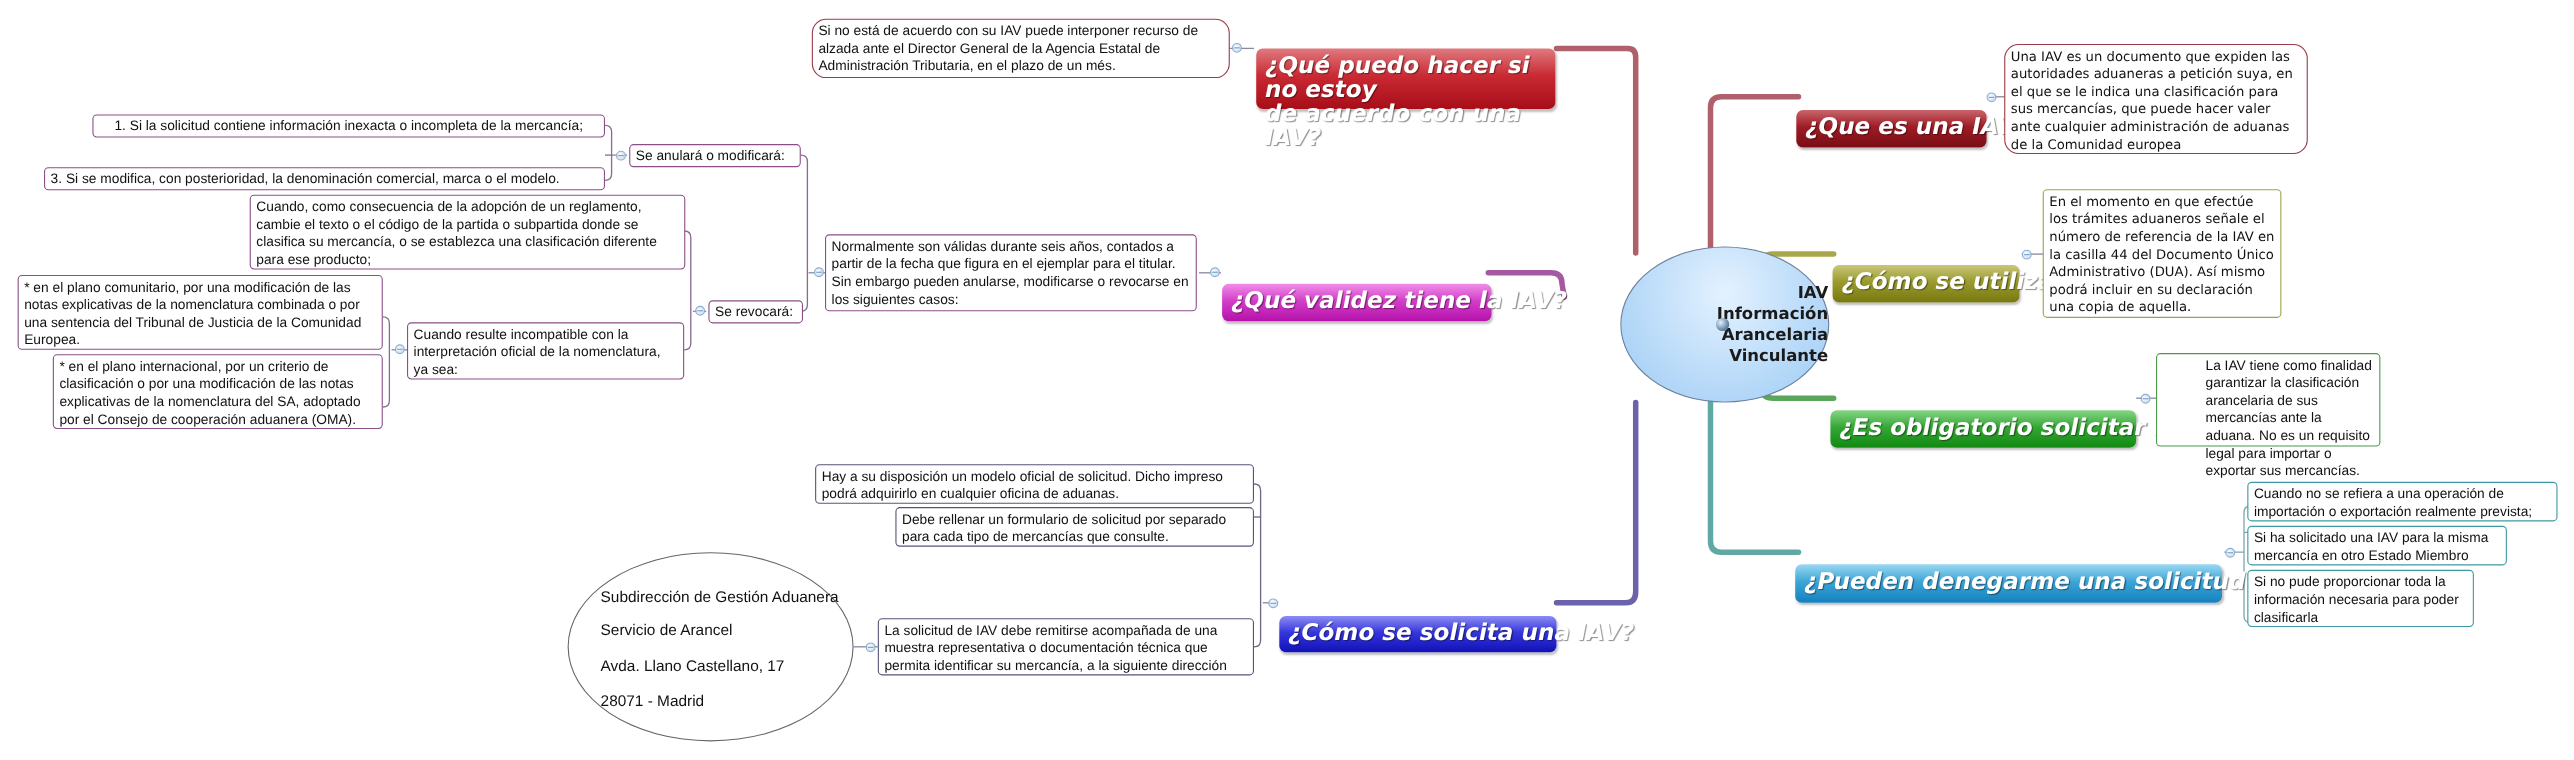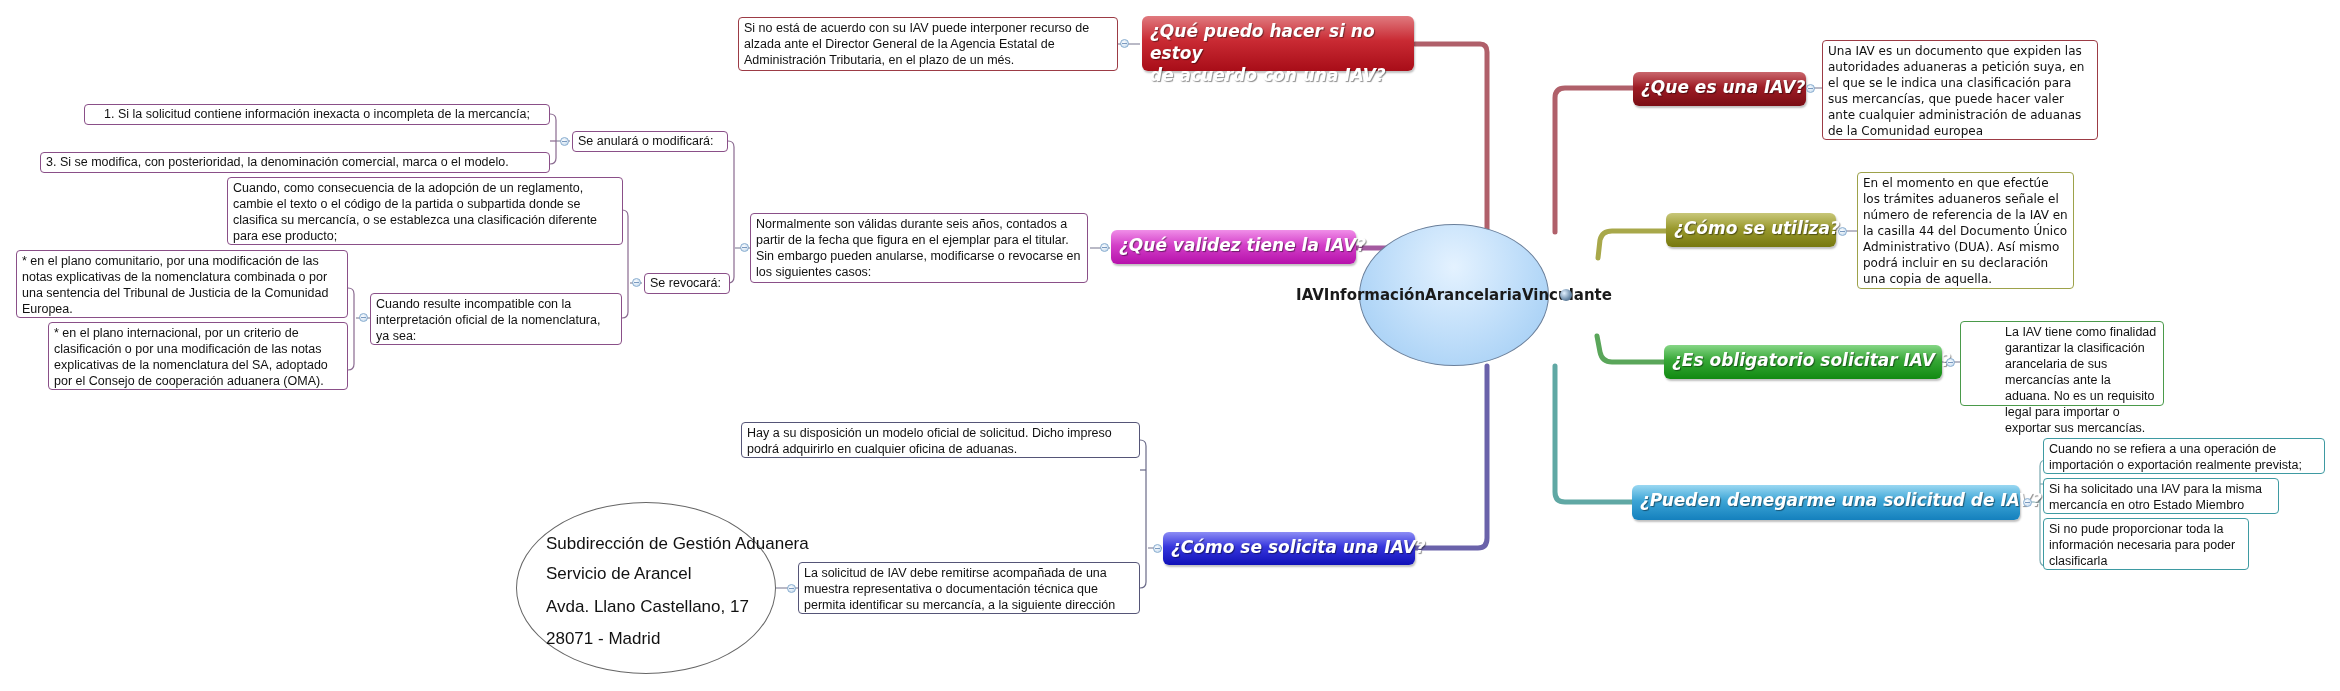--- a/index.html
+++ b/index.html
@@ -10,7 +10,7 @@
   .box { position:absolute; background:#fff; border:1px solid; border-radius:4px;
          font-size:12.5px; line-height:16px; color:#111; padding:2px 5px; box-sizing:border-box;
          font-family:"Liberation Sans", sans-serif; }
-  .b-red { border-color:#9c3b45; }
+  .b-red { border-color:#9c3b45;border-radius:13px; }
   .b-purple { border-color:#8a4f88; }
   .b-olive { border-color:#9da24a; }
   .b-green { border-color:#4a9a4a; }

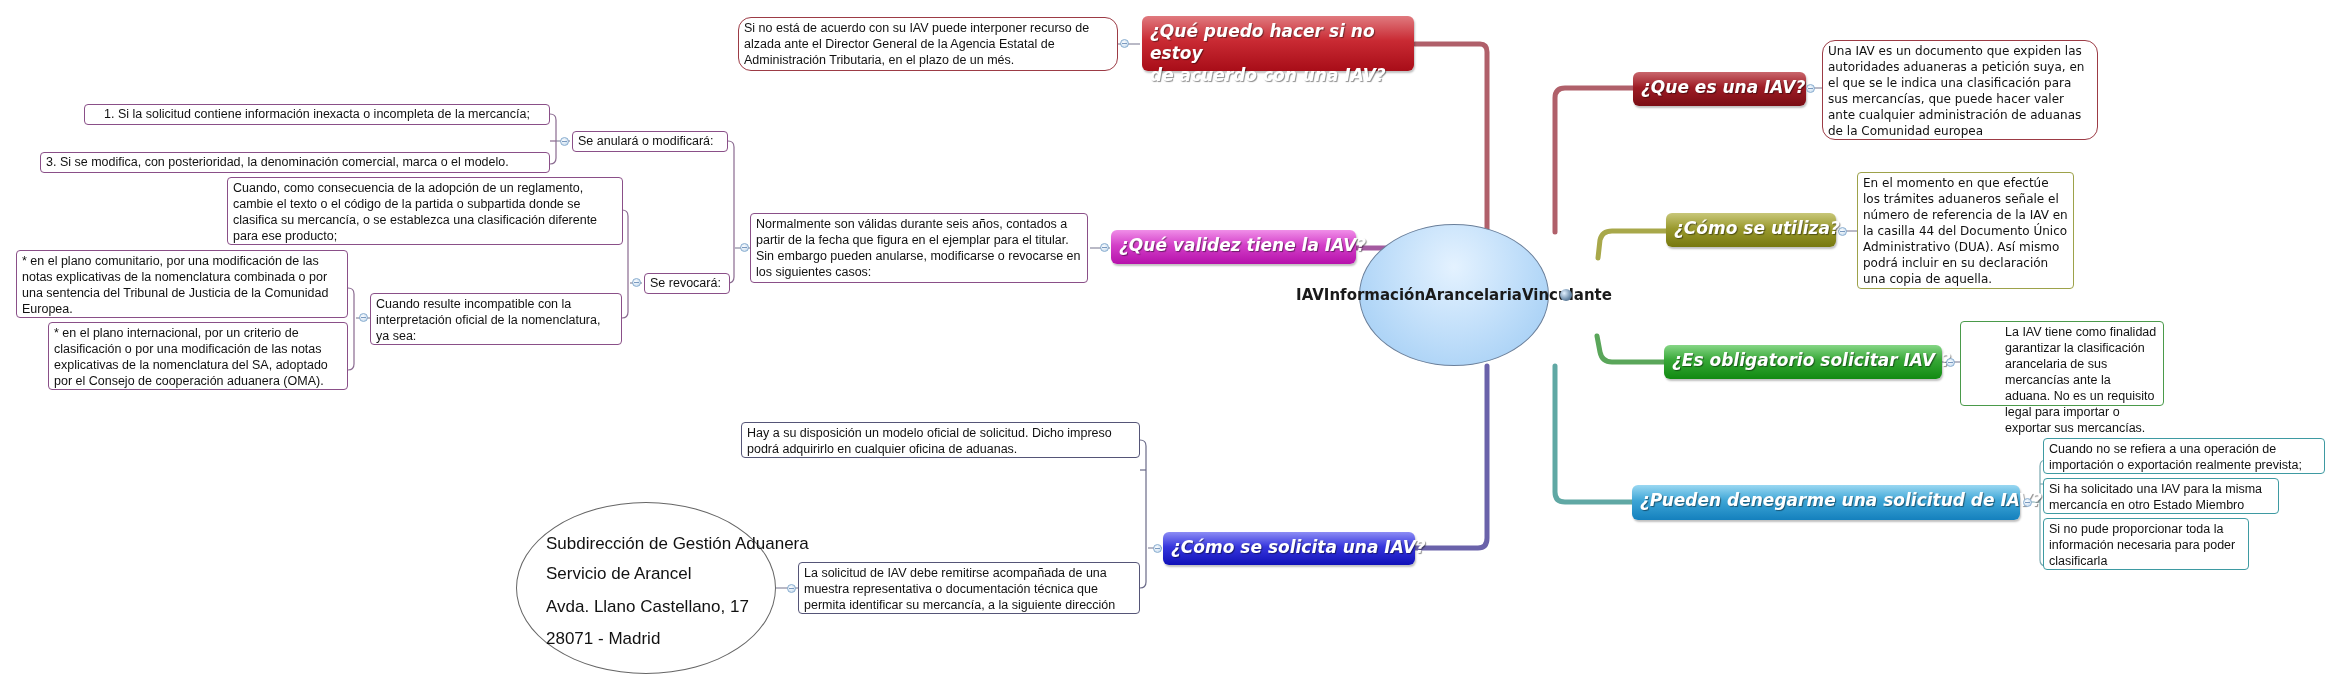--- a/index.html
+++ b/index.html
@@ -17,9 +17,9 @@
   .b-teal { border-color:#3e9aa2; }
   .b-blue { border-color:#555577; }
   .topic { position:absolute; border-radius:6px; color:#fff; font-weight:bold; font-style:italic;
-           font-family:"DejaVu Sans", sans-serif; font-size:17px; line-height:24px;
+           font-family:"DejaVu Sans", sans-serif; font-size:21px; line-height:24px;
            text-shadow:1px 1px 1px rgba(0,0,0,0.45); padding:3px 8px; box-sizing:border-box;
-           box-shadow:1px 2px 2px rgba(0,0,0,0.25); white-space:nowrap; }
+           box-shadow:1px 2px 2px rgba(0,0,0,0.25); white-space:nowrap;margin-top:28px; }
   .t-red1 { background:linear-gradient(#e07a7f 0%, #c92a33 45%, #a80d18 100%); }
   .t-red2 { background:linear-gradient(#c9666c 0%, #9e1c25 45%, #7a0d14 100%); }
   .t-magenta { background:linear-gradient(#f08ee8 0%, #d33fc8 45%, #b611ab 100%); }

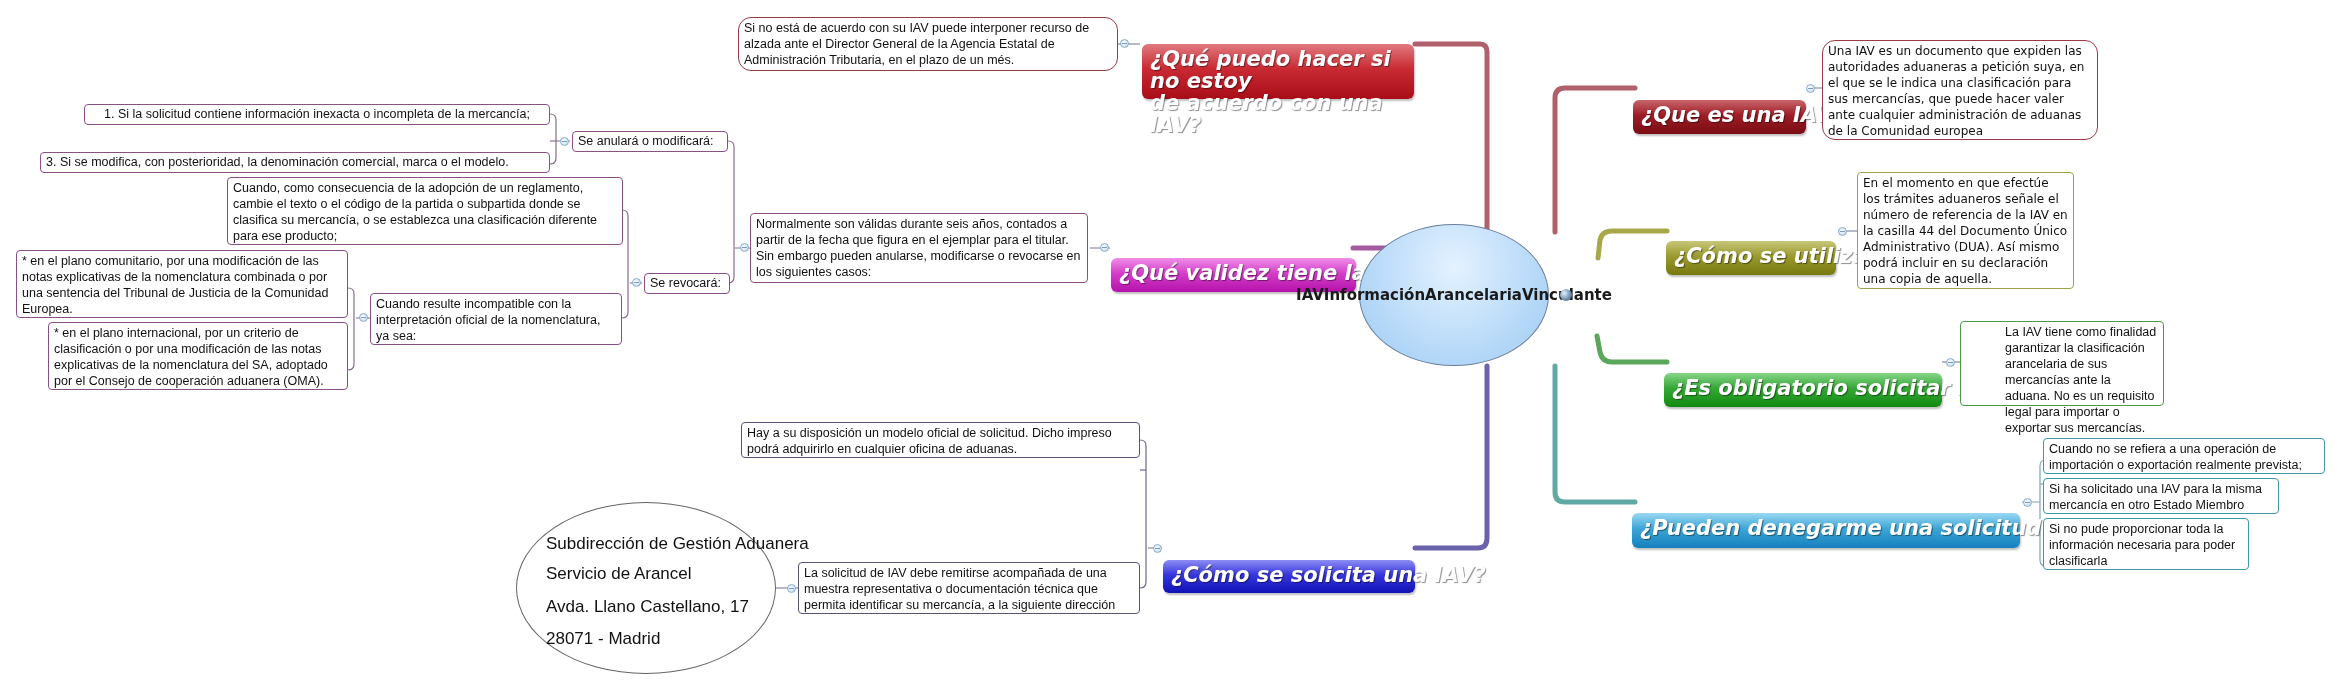--- a/index.html
+++ b/index.html
@@ -27,10 +27,10 @@
   .t-green { background:linear-gradient(#86d686 0%, #36a736 45%, #118a11 100%); }
   .t-teal { background:linear-gradient(#9ad8f2 0%, #3da5d6 45%, #1480bd 100%); }
   .t-blue { background:linear-gradient(#8d8df5 0%, #3636dd 45%, #1111b8 100%); }
-  .center { position:absolute; left:1359px; top:224px; width:190px; height:142px; border-radius:50%;
+  .center { position:absolute; left:1473px; top:224px; width:190px; height:142px; border-radius:50%;
             background:radial-gradient(ellipse at 50% 30%, #e4f2ff 0%, #bcdcf9 55%, #9ccaf3 100%);
-            border:1px solid #6a7f9a; box-sizing:border-box; display:flex; flex-direction:row;
-            align-items:center; justify-content:center; text-align:center; }
+            border:1px solid #6a7f9a; box-sizing:border-box; display:flex; flex-direction:column;
+            align-items:flex-end; justify-content:center; text-align:center; }
   .center span { font-family:"DejaVu Sans", sans-serif; font-weight:bold; font-size:15px; line-height:19px; color:#1a1a1a; }
   .globe { position:absolute; left:1560px; top:289px; width:12px; height:12px; border-radius:50%;
            background:radial-gradient(circle at 35% 35%, #e0f0ff, #6a8aa8 60%, #3c5570); }

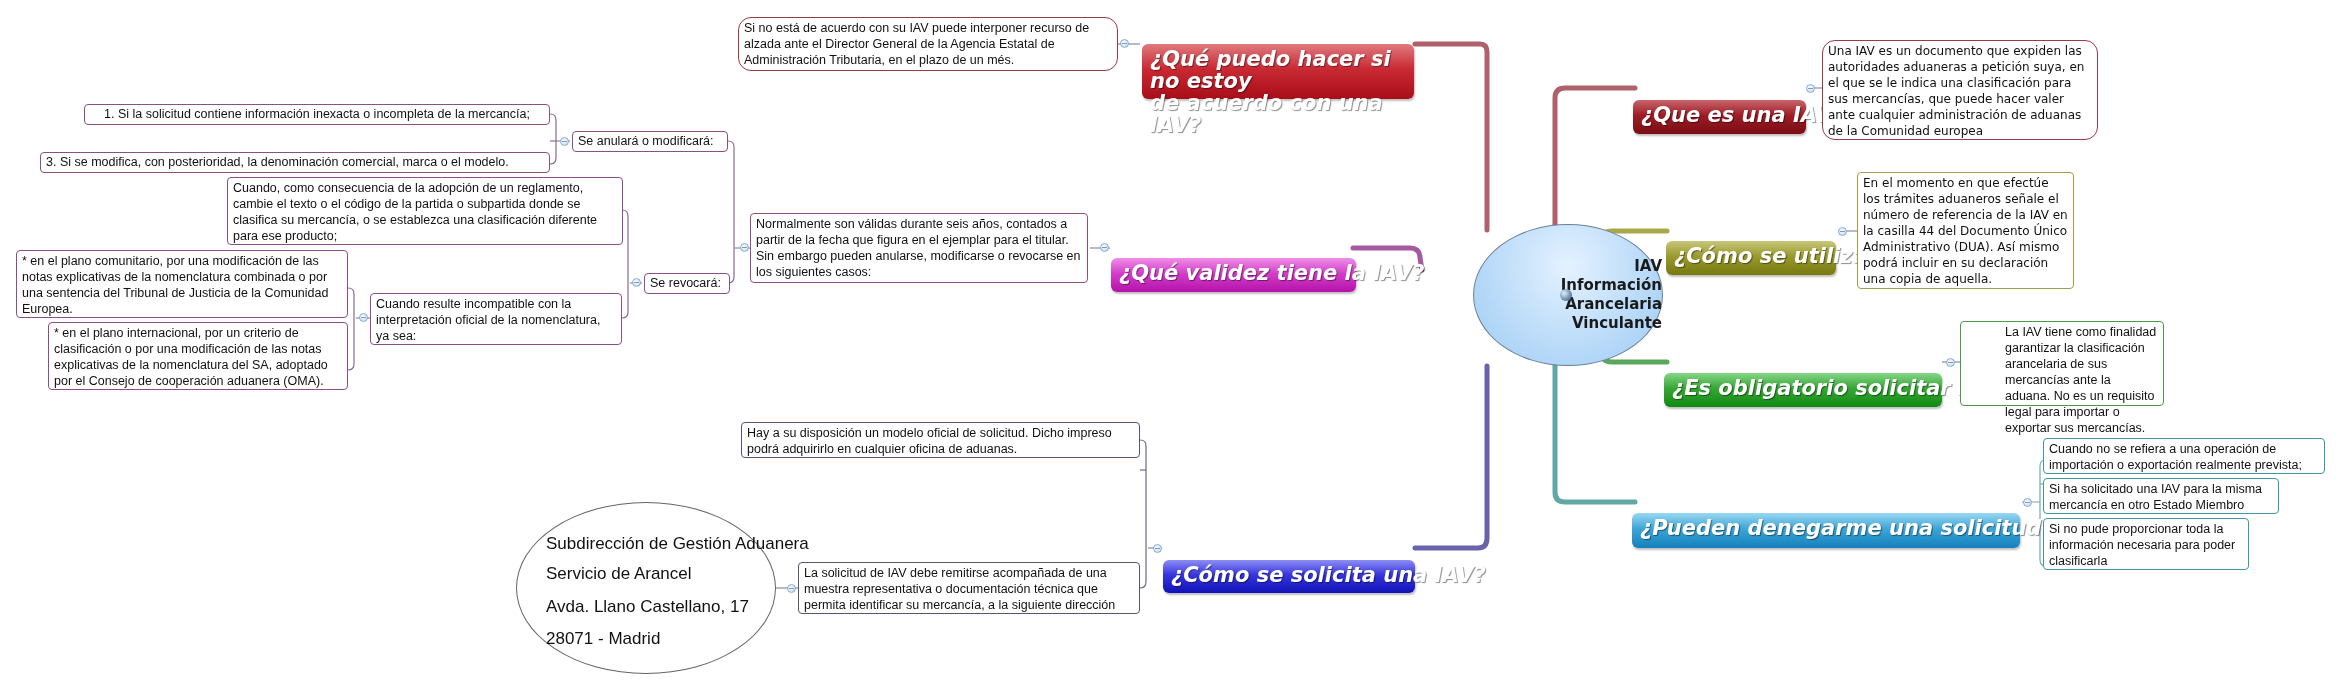--- a/index.html
+++ b/index.html
@@ -143,6 +143,9 @@
   <div class="box b-blue" style="left:741px;top:422px;width:399px;height:36px;">
     <span>Hay a su disposición un modelo oficial de solicitud. Dicho impreso podrá adquirirlo en cualquier oficina de aduanas.</span>
   </div>
+  <div class="box b-blue" style="left:814px;top:461px;width:326px;height:36px;">
+    <span>Debe rellenar un formulario de solicitud por separado para cada tipo de mercancías que consulte.</span>
+  </div>
   <div class="box b-blue" style="left:798px;top:562px;width:342px;height:52px;">
     <span>La solicitud de IAV debe remitirse acompañada de una muestra representativa o documentación técnica que permita identificar su mercancía, a la siguiente dirección</span>
   </div>

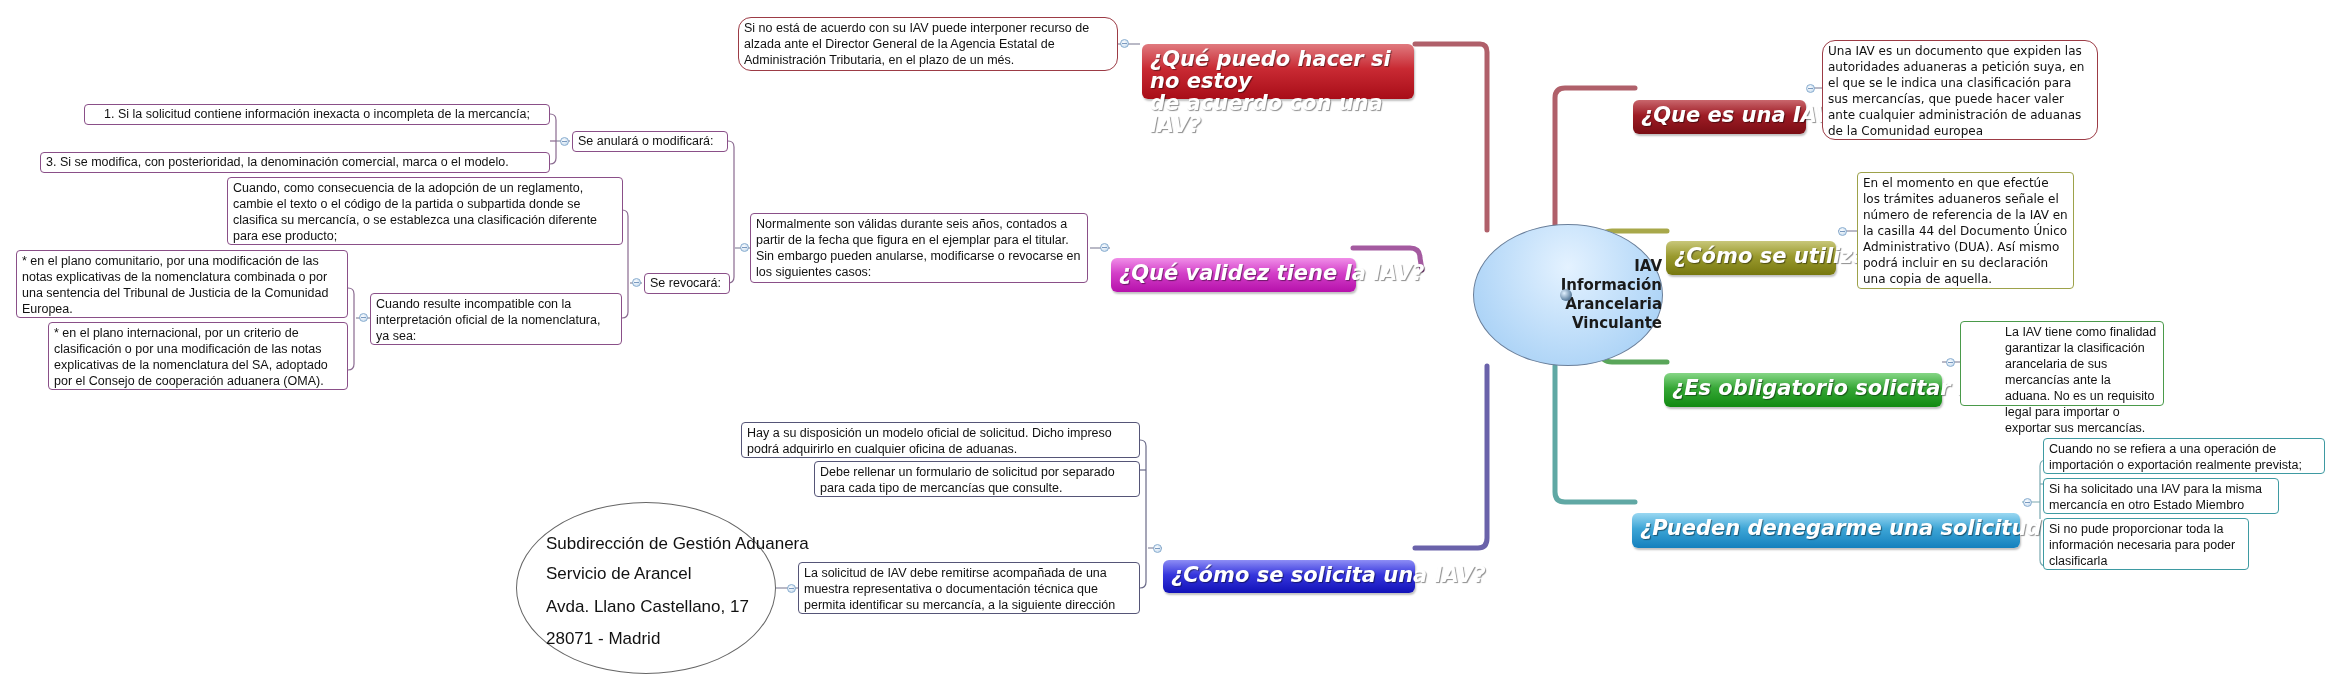--- a/index.html
+++ b/index.html
@@ -39,7 +39,7 @@
   .knob::after { content:""; position:absolute; left:1px; right:1px; top:3px; height:1px; background:#7a9ac0; }
   .ellipse { position:absolute; left:516px; top:502px; width:260px; height:172px; border-radius:50%;
              border:1px solid #666; box-sizing:border-box; }
-  .addr { position:absolute; font-family:"Liberation Sans", sans-serif; font-size:17px; color:#111; }
+  .addr { position:absolute; font-family:"Liberation Sans", sans-serif; font-size:14px; color:#111; }
 </style>
 </head>
 <body>

